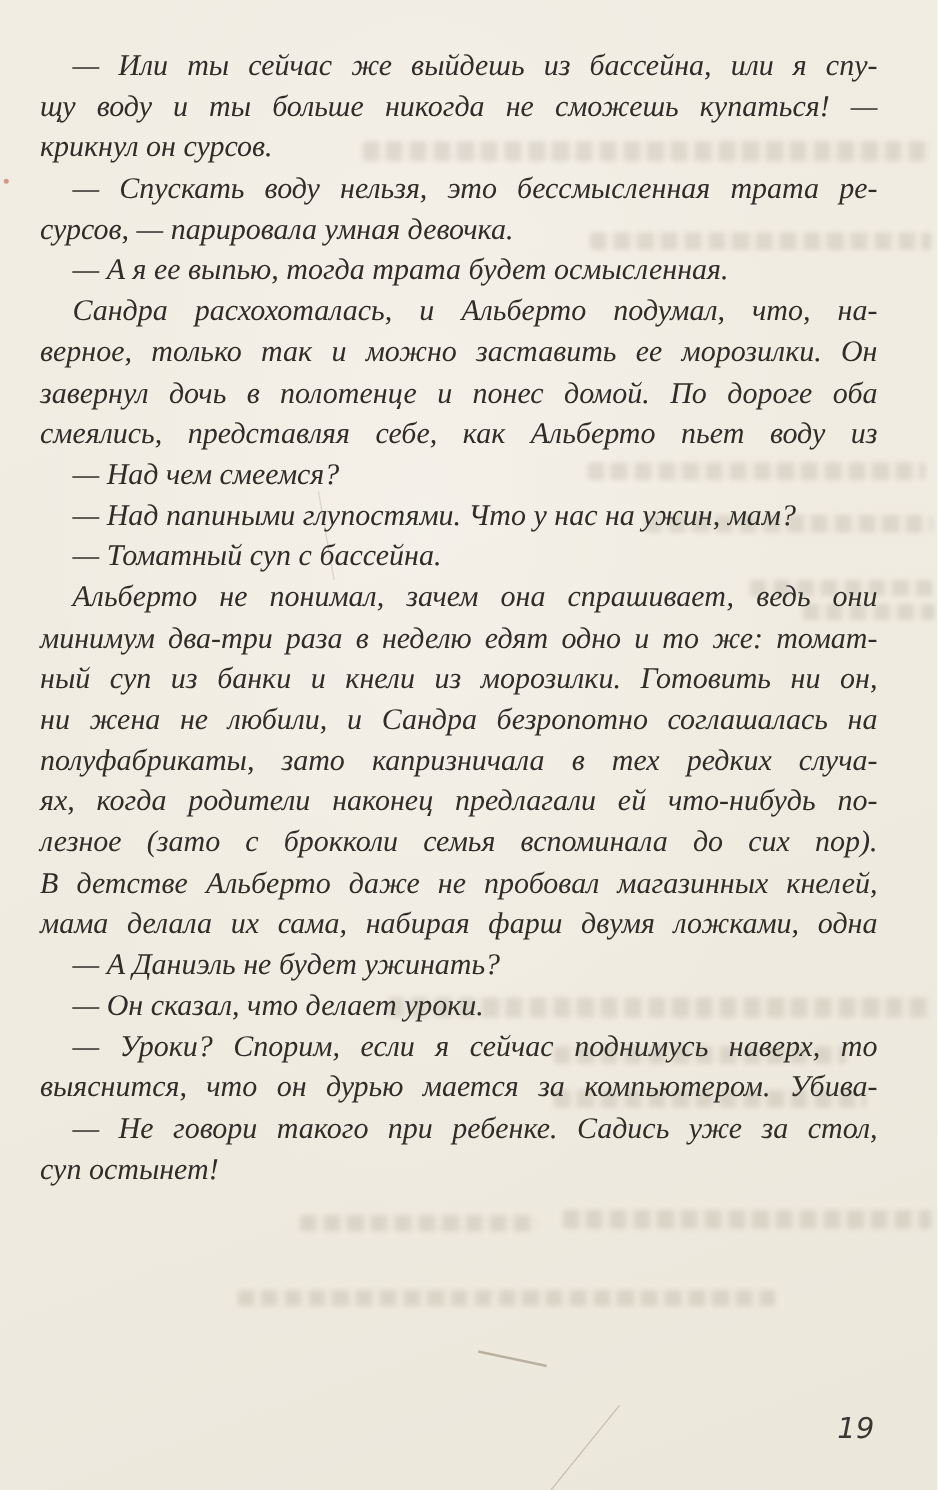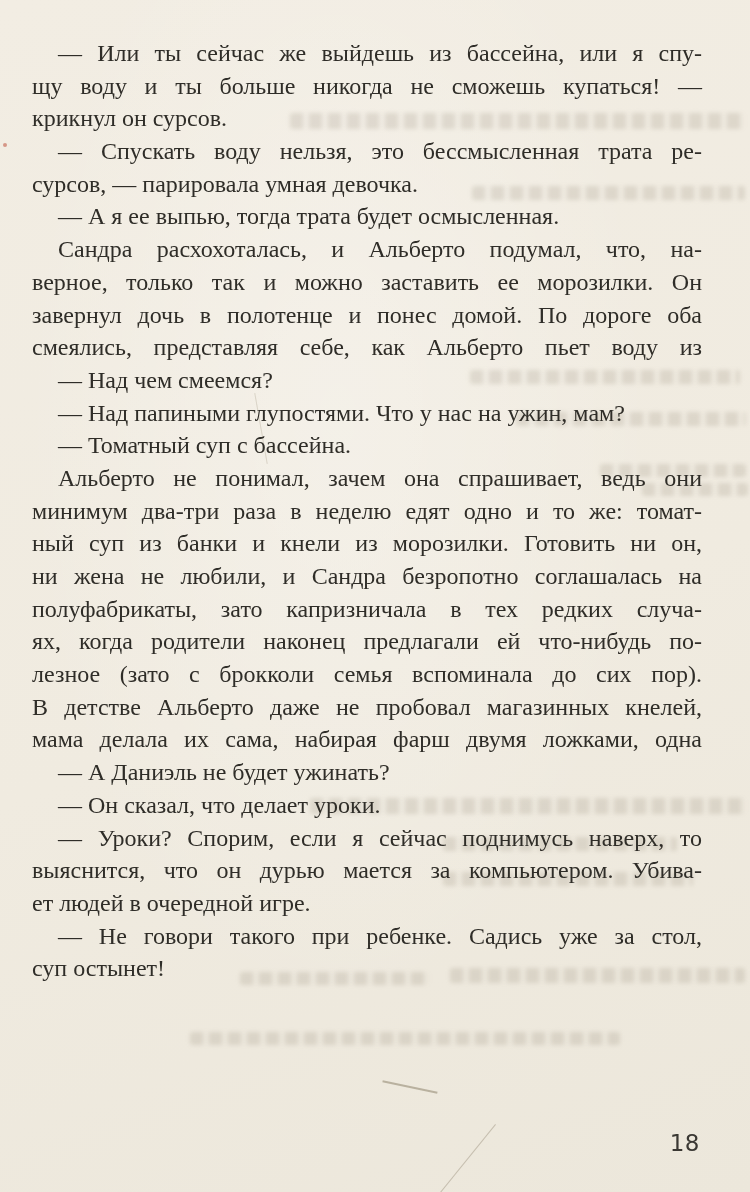--- a/index.html
+++ b/index.html
@@ -15,6 +15,7 @@
       radial-gradient(ellipse at 45% 35%, rgba(255,255,255,0.25) 0%, rgba(255,255,255,0) 55%),
       linear-gradient(160deg, #f2ede3 0%, #f0ebe0 55%, #ece7db 100%);
     overflow: hidden;
+    font-style: italic;
   }
   
   .ghost {

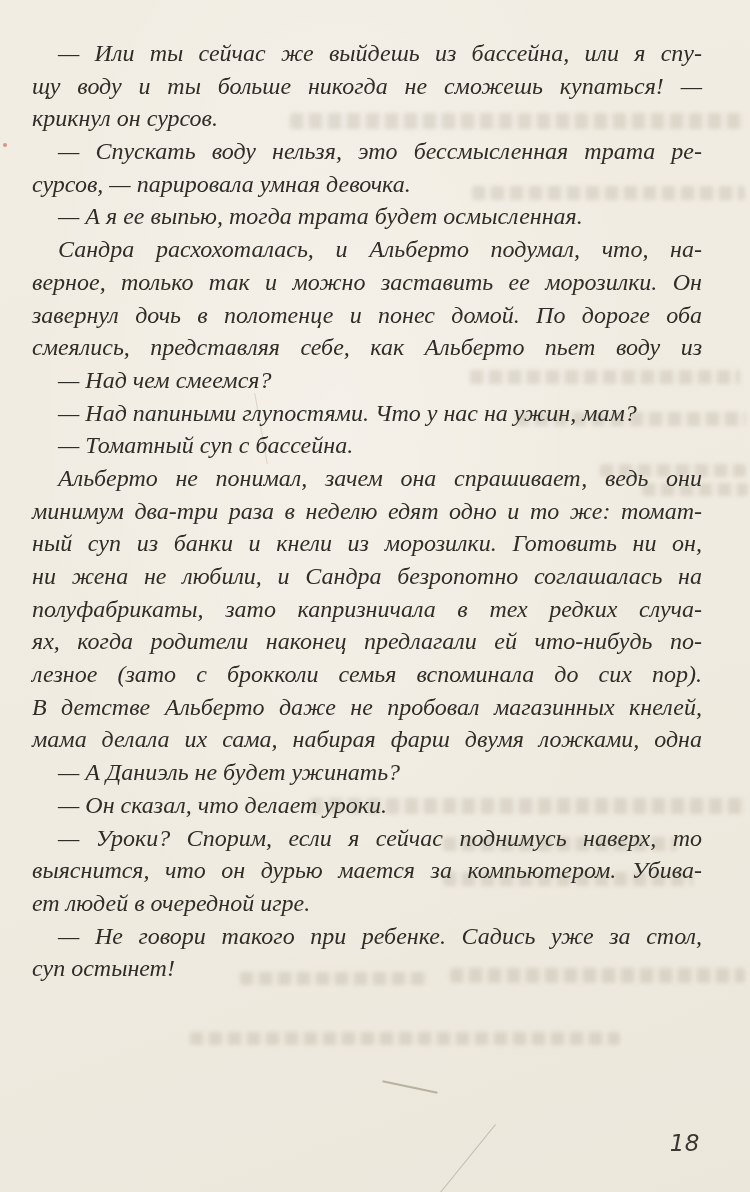--- a/index.html
+++ b/index.html
@@ -122,7 +122,6 @@
       <div class="para">
         <div class="line line-just line-first">— Уроки? Спорим, если я сейчас поднимусь наверх, то</div>
         <div class="line line-just">выяснится, что он дурью мается за компьютером. Убива-</div>
-        <div class="line line-end">ет людей в очередной игре.</div>
       </div>
       <div class="para">
         <div class="line line-just line-first">— Не говори такого при ребенке. Садись уже за стол,</div>

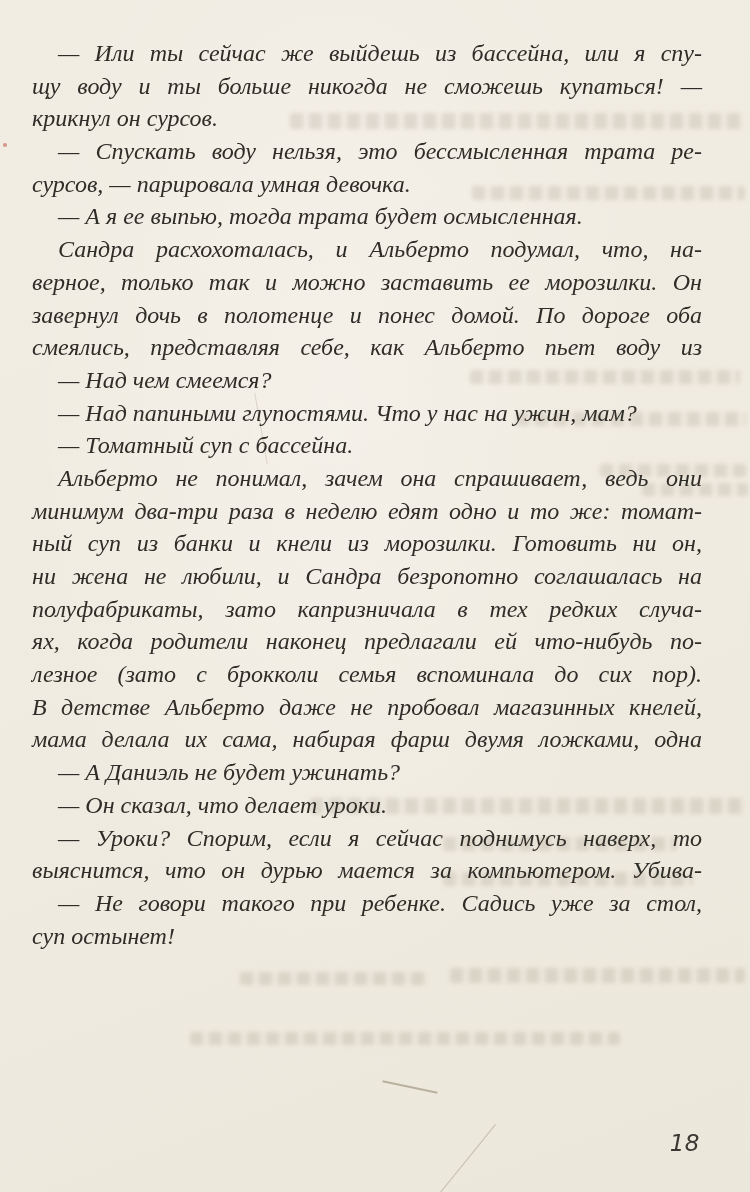--- a/index.html
+++ b/index.html
@@ -129,7 +129,7 @@
       </div>
     </main>
 
-  <div class="page-number">18</div>
+  <div class="page-number">19</div>
 
 </div>
 

